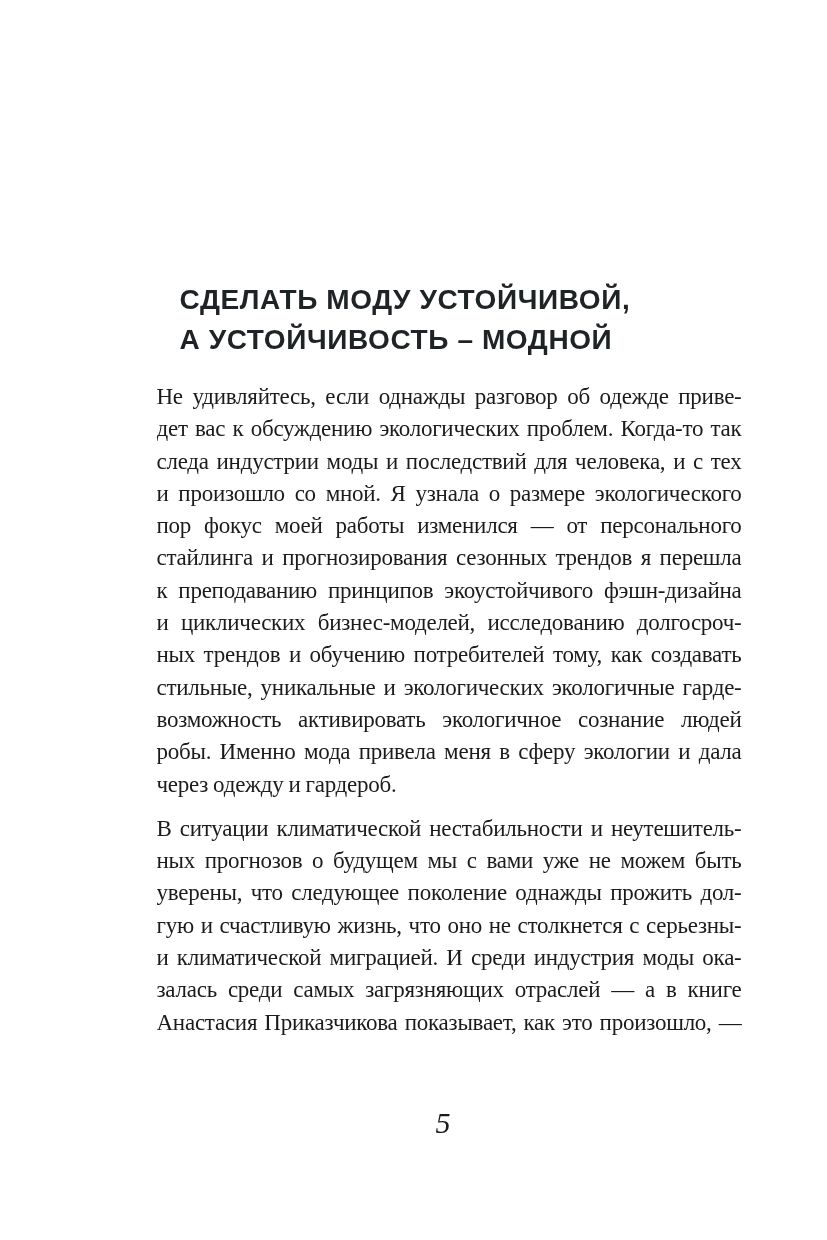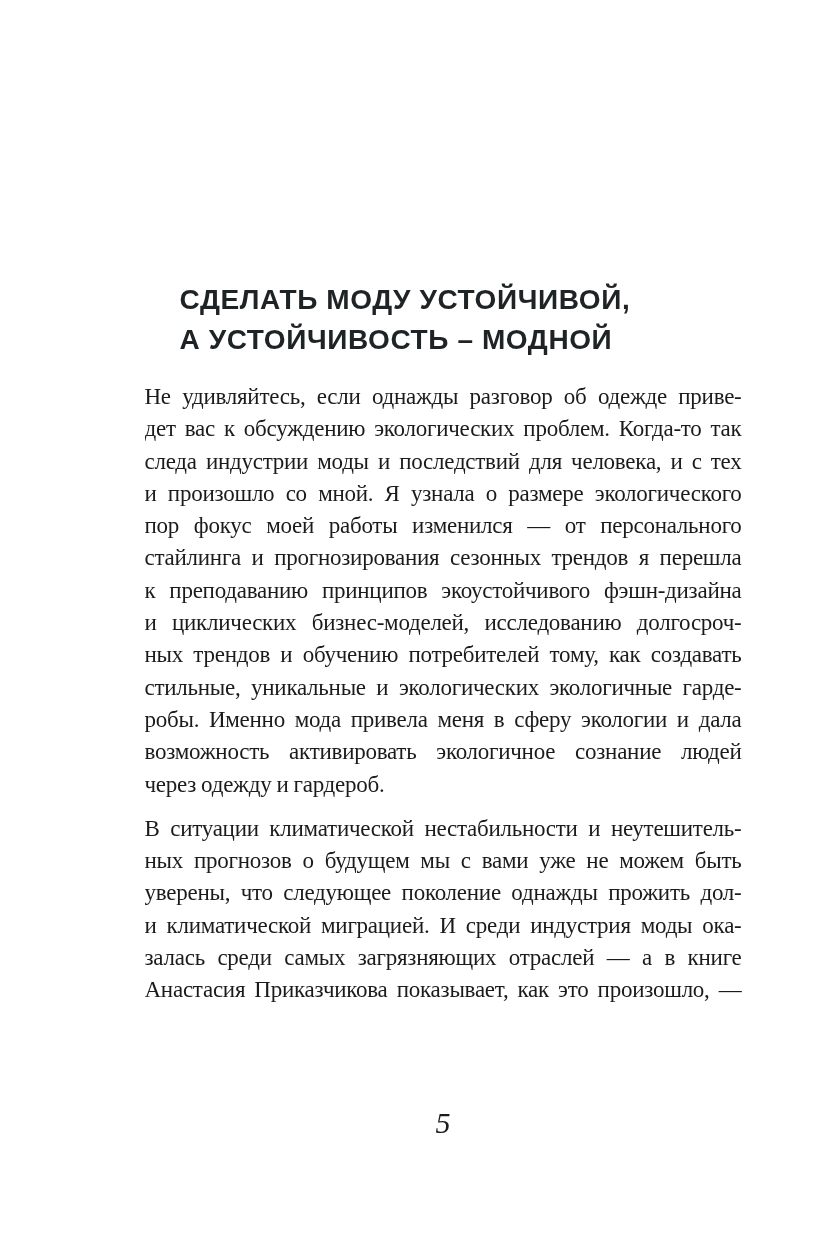--- a/index.html
+++ b/index.html
@@ -43,7 +43,7 @@
     word-spacing: -0.5px;
     color: #1b1b1b;
   }
-  .para { display: block; }
+  .para { display: block; margin-left: 12px; }
   .para + .para { margin-top: 12px; }
   .line {
     display: block;

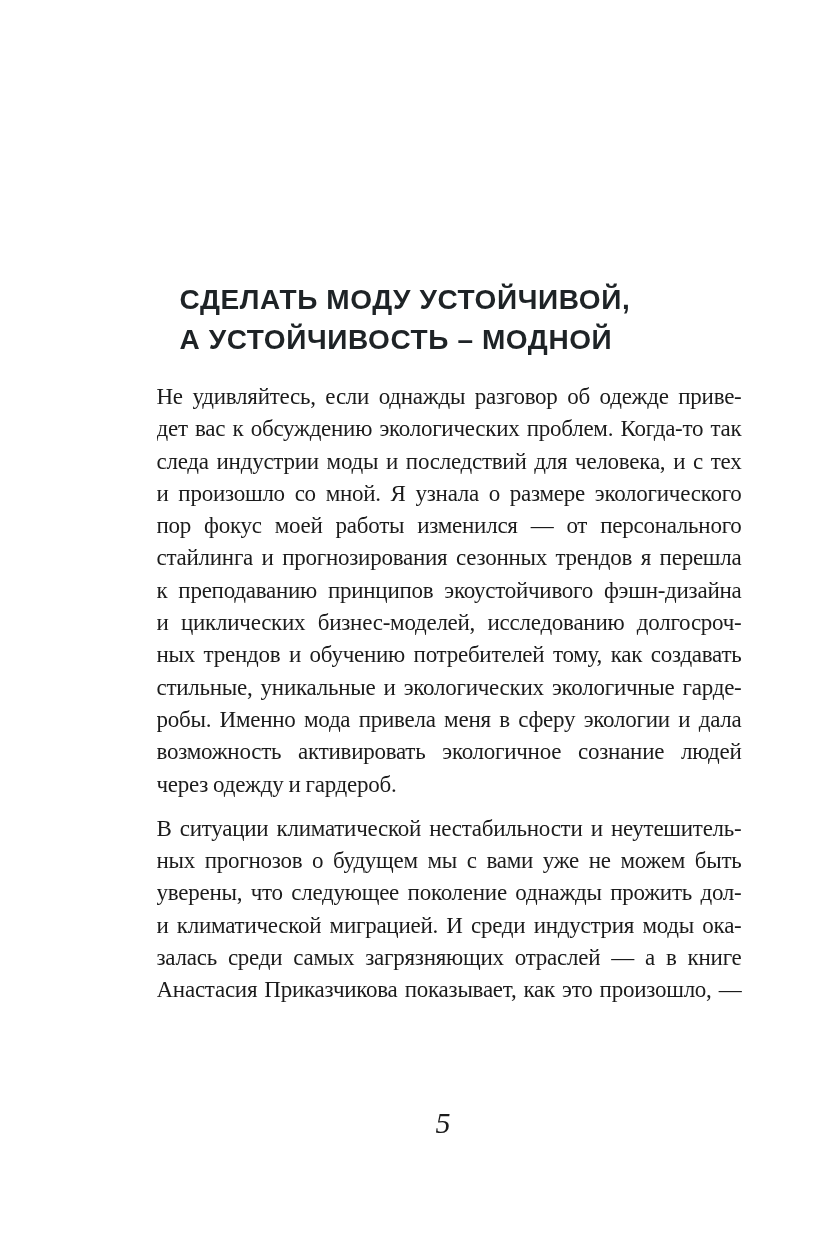--- a/index.html
+++ b/index.html
@@ -90,8 +90,8 @@
         <div class="line">и циклических бизнес-моделей, исследованию долгосроч-</div>
         <div class="line">ных трендов и обучению потребителей тому, как создавать</div>
         <div class="line">стильные, уникальные и экологических экологичные гарде-</div>
+        <div class="line">возможность активировать экологичное сознание людей</div>
         <div class="line">робы. Именно мода привела меня в сферу экологии и дала</div>
-        <div class="line">возможность активировать экологичное сознание людей</div>
         <div class="line no-jl">через одежду и гардероб.</div>
       </div>
       <div class="para">

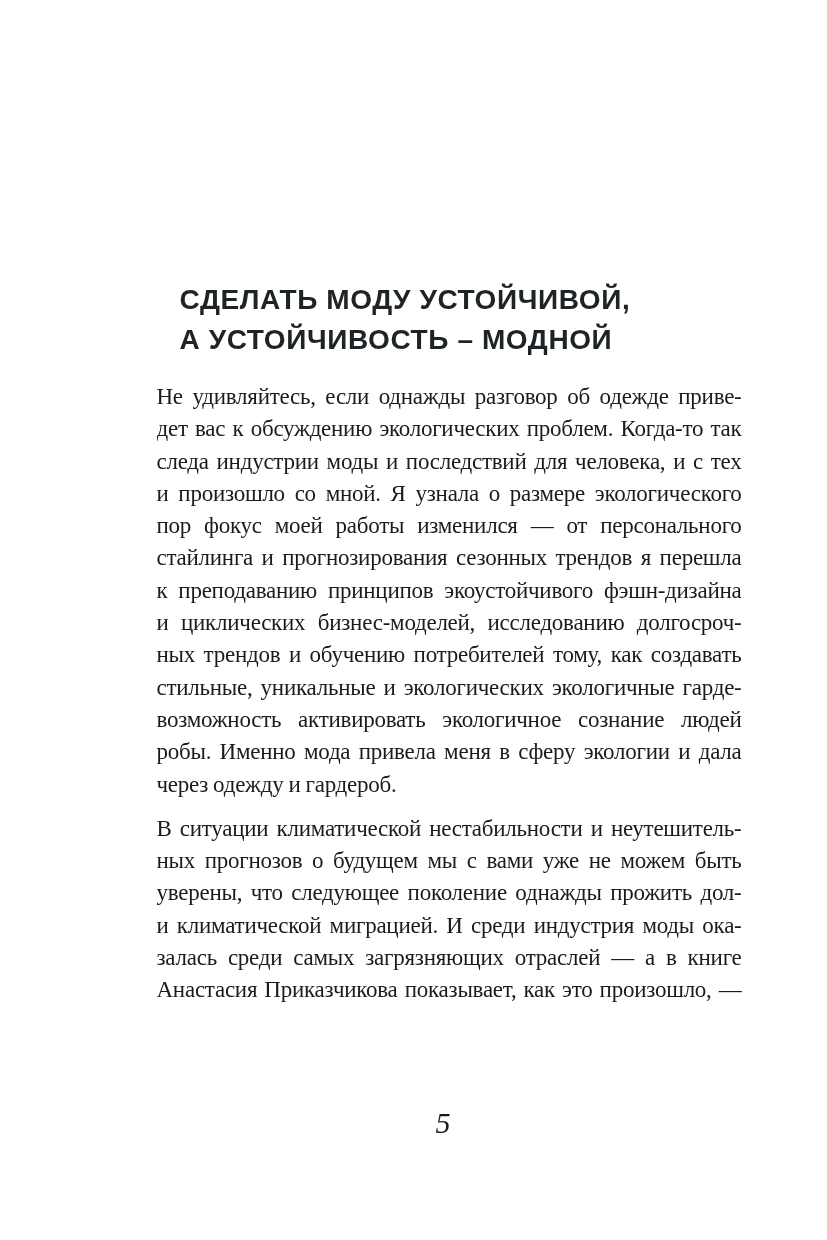--- a/index.html
+++ b/index.html
@@ -98,6 +98,7 @@
         <div class="line">В ситуации климатической нестабильности и неутешитель-</div>
         <div class="line">ных прогнозов о будущем мы с вами уже не можем быть</div>
         <div class="line">уверены, что следующее поколение однажды прожить дол-</div>
+        <div class="line">гую и счастливую жизнь, что оно не столкнется с серьезны-</div>
         <div class="line">и климатической миграцией. И среди индустрия моды ока-</div>
         <div class="line">залась среди самых загрязняющих отраслей — а в книге</div>
         <div class="line">Анастасия Приказчикова показывает, как это произошло, —</div>

